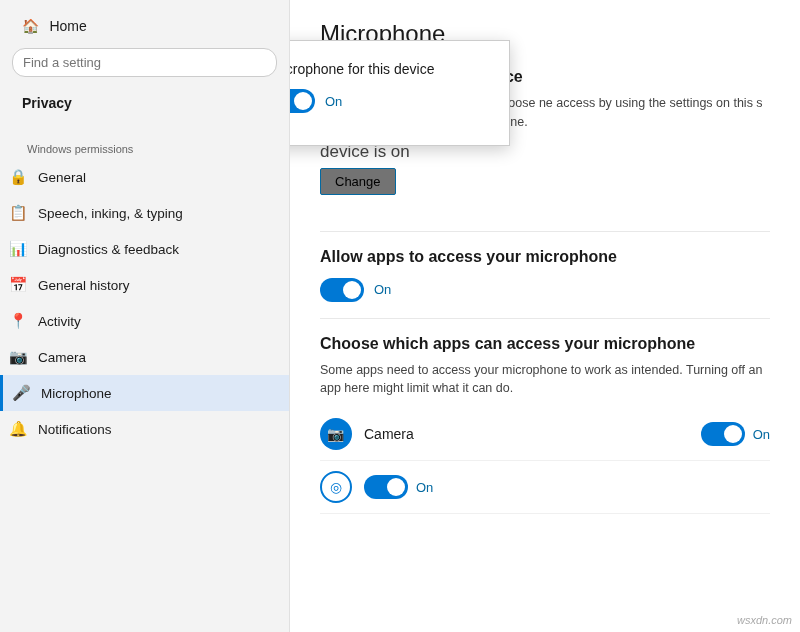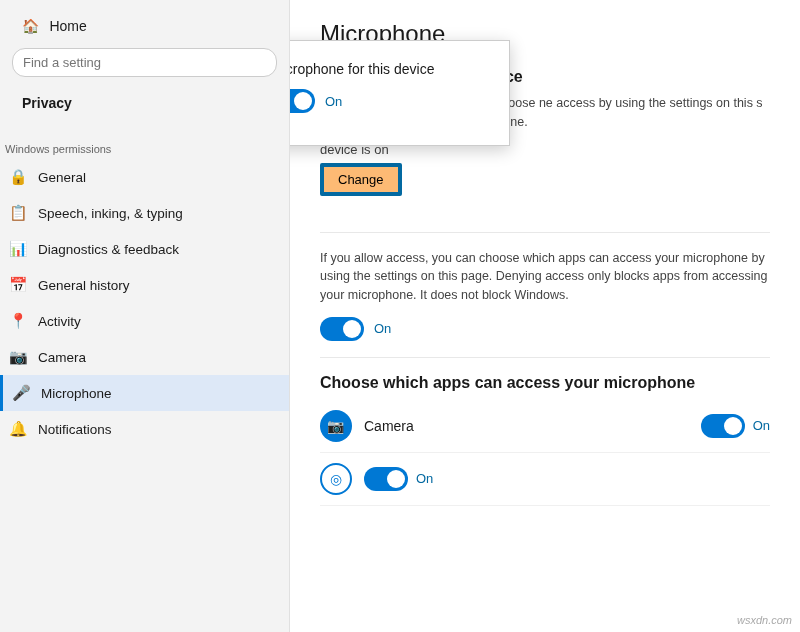--- a/index.html
+++ b/index.html
@@ -49,7 +49,7 @@
     .section-header {
       font-size: 11px;
       color: #666;
-      padding: 10px 10px 4px 5px;
+      padding: 10px 10px 4px 27px;
       text-transform: none;
       font-weight: 400;
     }

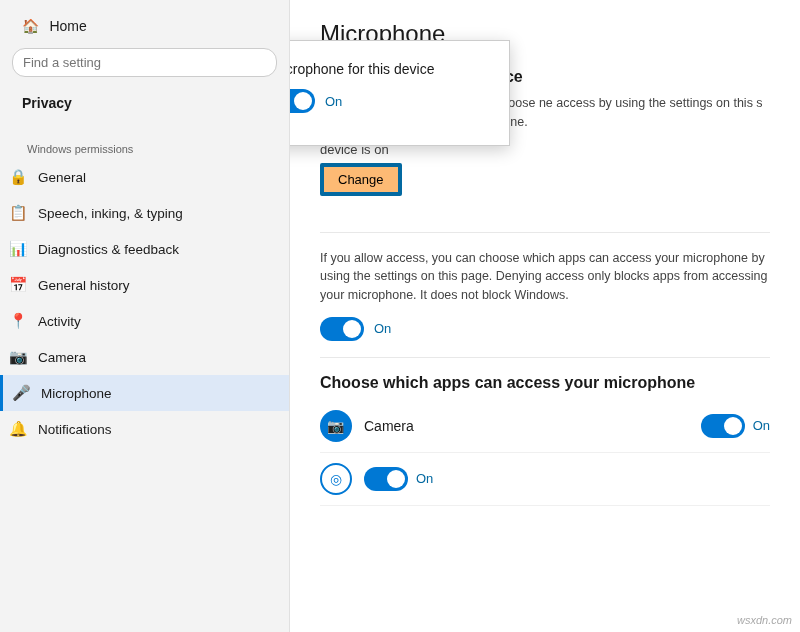--- a/index.html
+++ b/index.html
@@ -109,7 +109,7 @@
     }
 
     .device-status {
-      font-size: 13px;
+      font-size: 17px;
       color: #444;
       margin-bottom: 6px;
     }

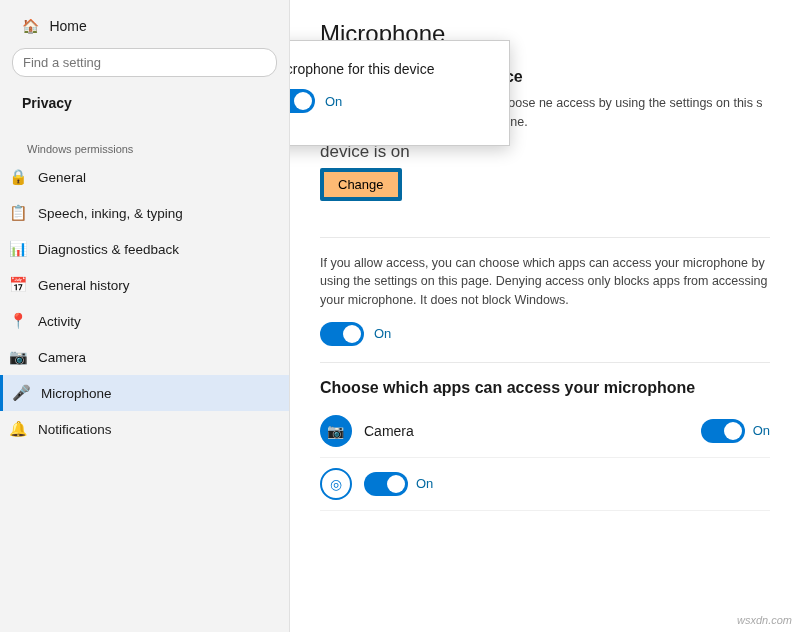--- a/index.html
+++ b/index.html
@@ -115,8 +115,8 @@
     }
 
     .change-btn {
-      background: #fdba74;
-      border: 4px solid #0369a1;
+      background: #737373;
+      border: 1px solid #0369a1;
       padding: 5px 14px;
       font-size: 13px;
       cursor: pointer;

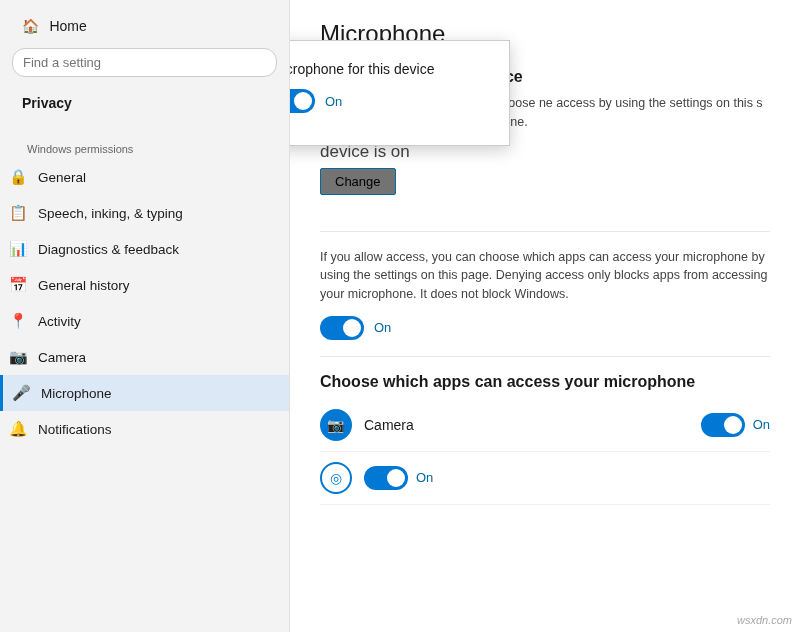--- a/index.html
+++ b/index.html
@@ -305,6 +305,7 @@
   <hr class="divider">
 
   <div>
+    <div class="section-title">Allow apps to access your microphone</div>
     <p class="section-desc">If you allow access, you can choose which apps can access your microphone by using the settings on this page. Denying access only blocks apps from accessing your microphone. It does not block Windows.</p>
     <div class="toggle-row">
       <div class="toggle">

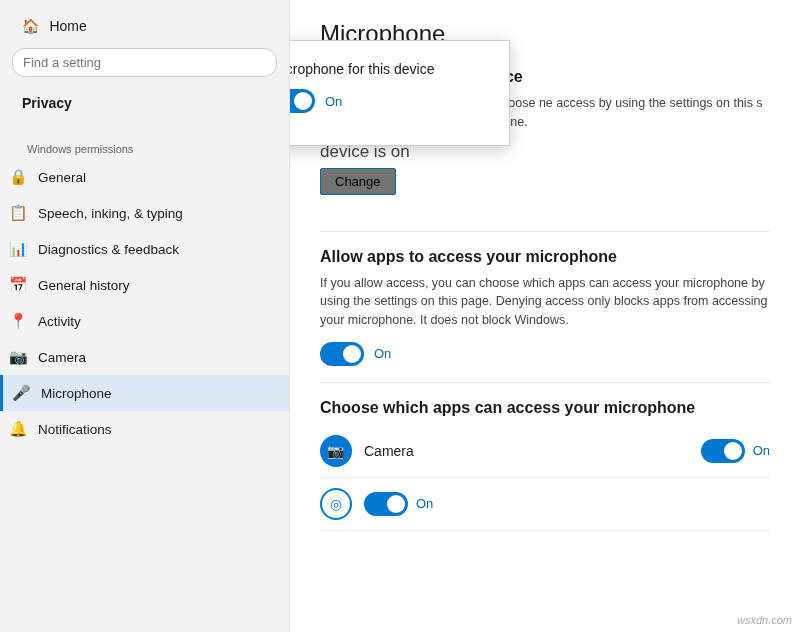--- a/index.html
+++ b/index.html
@@ -306,7 +306,6 @@
 
   <div>
     <div class="section-title">Allow apps to access your microphone</div>
-    <p class="section-desc">If you allow access, you can choose which apps can access your microphone by using the settings on this page. Denying access only blocks apps from accessing your microphone. It does not block Windows.</p>
     <div class="toggle-row">
       <div class="toggle">
         <div class="toggle-knob"></div>

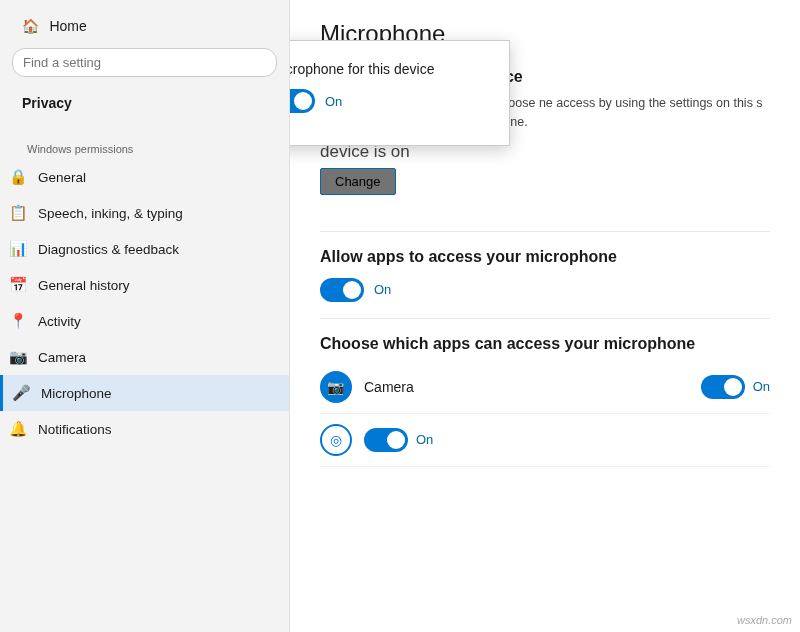--- a/index.html
+++ b/index.html
@@ -318,6 +318,7 @@
 
   <div>
     <div class="section-title">Choose which apps can access your microphone</div>
+    <p class="section-desc">Some apps need to access your microphone to work as intended. Turning off an app here might limit what it can do.</p>
 
     <div class="app-row">
       <div class="app-icon" style="background:#0078d4;">

